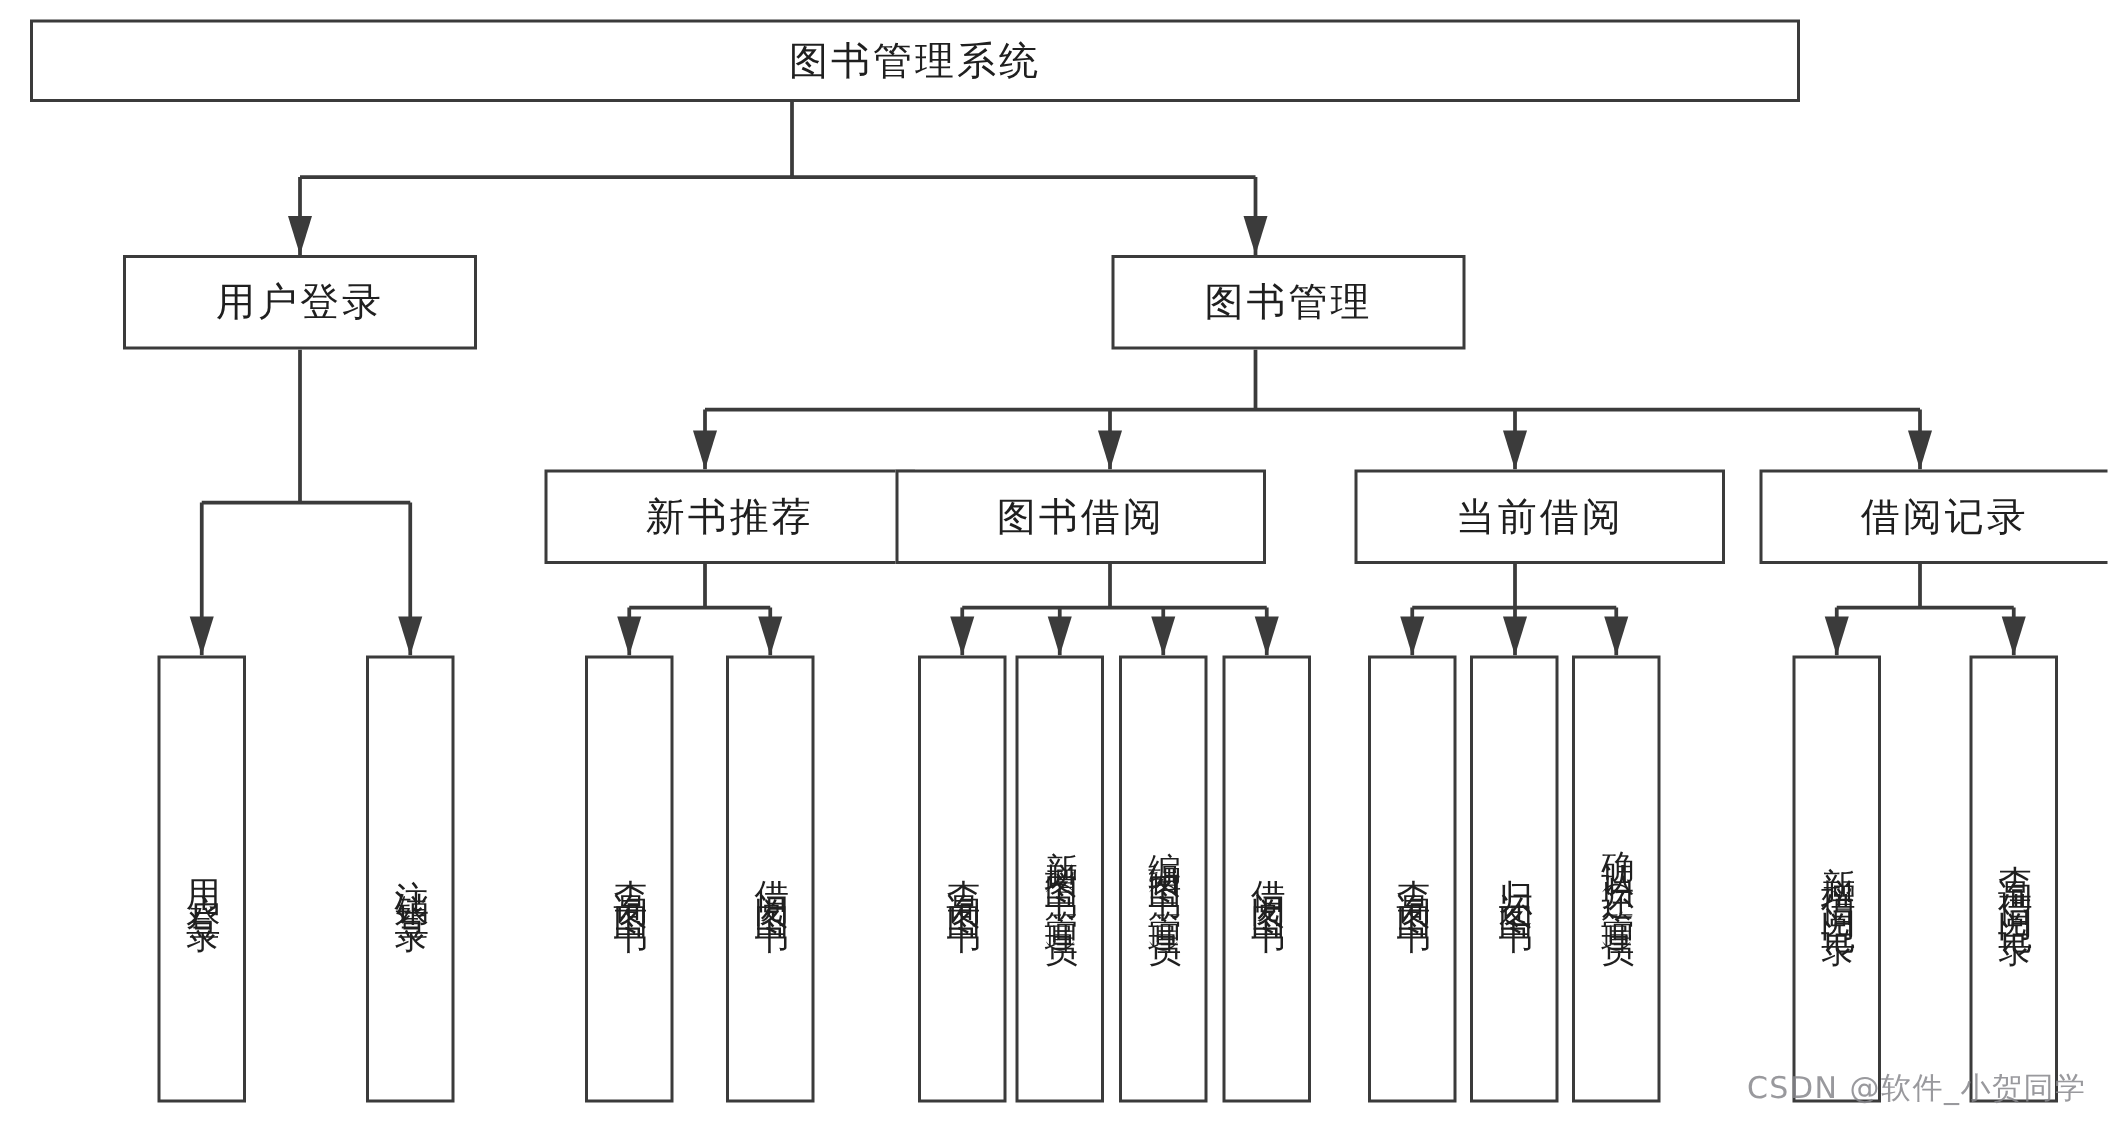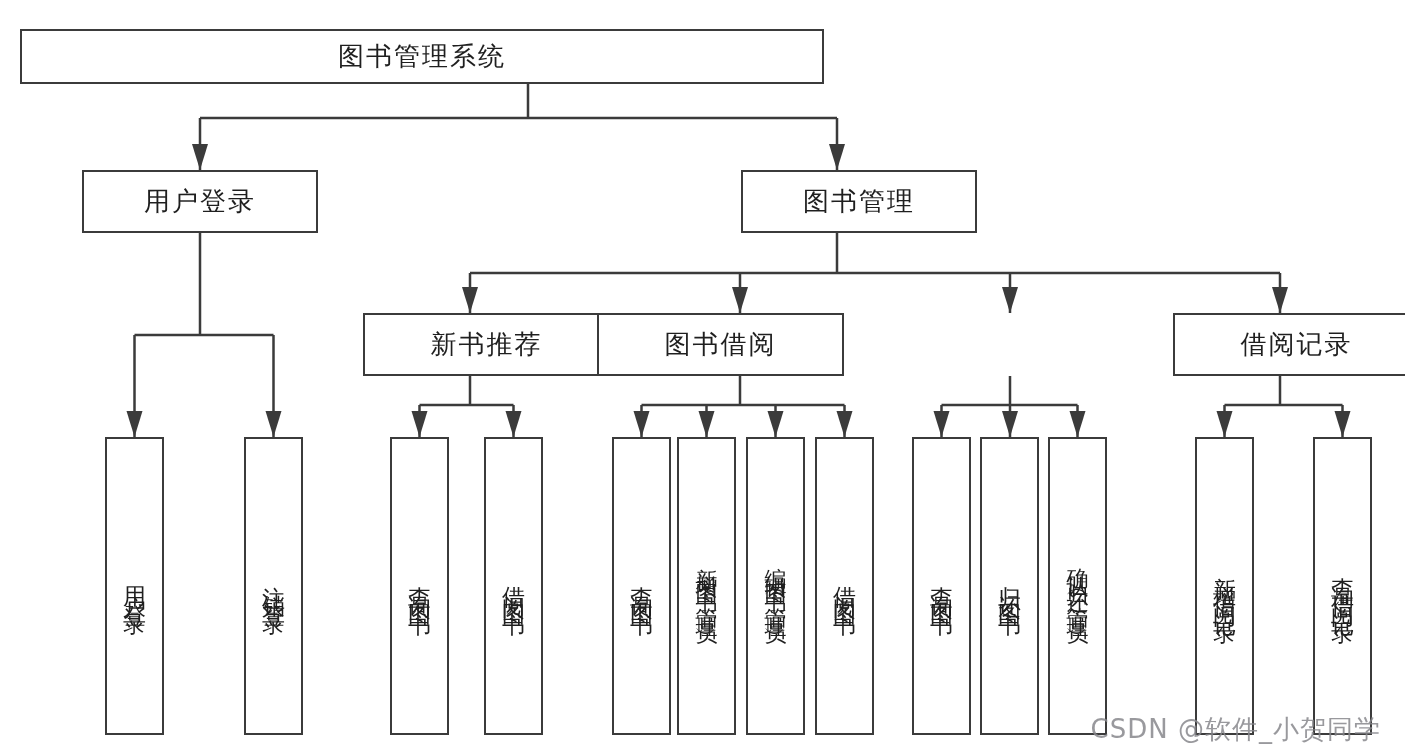--- a/index.html
+++ b/index.html
@@ -41,8 +41,8 @@
     white-space: nowrap;
   }
   .root {
-    left: 20px; top: 29px;
-    width: 804px; height: 55px; text-align: right;
+    left: 20px; top: 13px;
+    width: 1180px; height: 55px; text-align: right;
   }
   .lvl2 { top: 170px; height: 63px; width: 236px; }
   .lvl3 { top: 313px; height: 63px; width: 247px; }

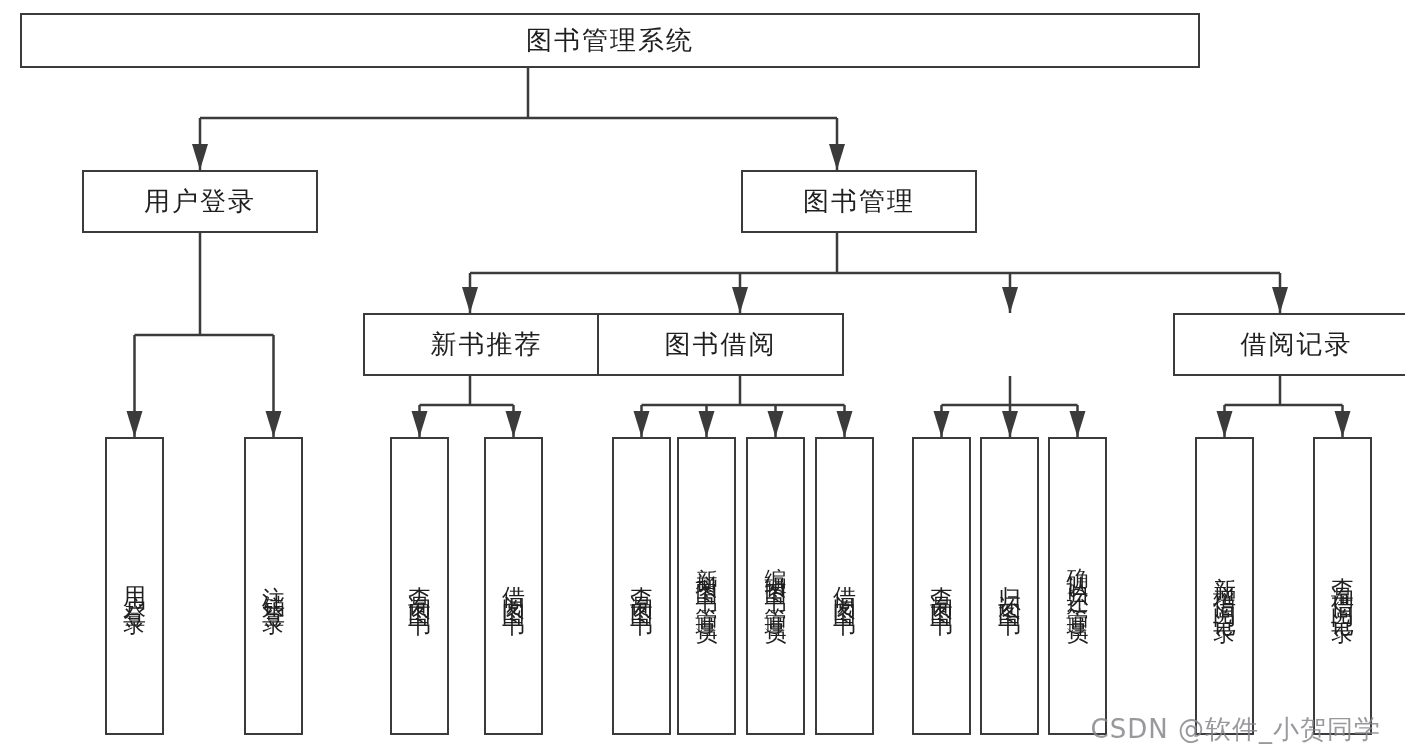--- a/index.html
+++ b/index.html
@@ -122,6 +122,7 @@
 
   <div class="node hbox lvl3" style="left:363px;">新书推荐</div>
   <div class="node hbox lvl3" style="left:597px;">图书借阅</div>
+  <div class="node hbox lvl3" style="left:903px;">当前借阅</div>
   <div class="node hbox lvl3" style="left:1173px;">借阅记录</div>
 
   <div class="node vbox" style="left:105px;">用户登录</div>

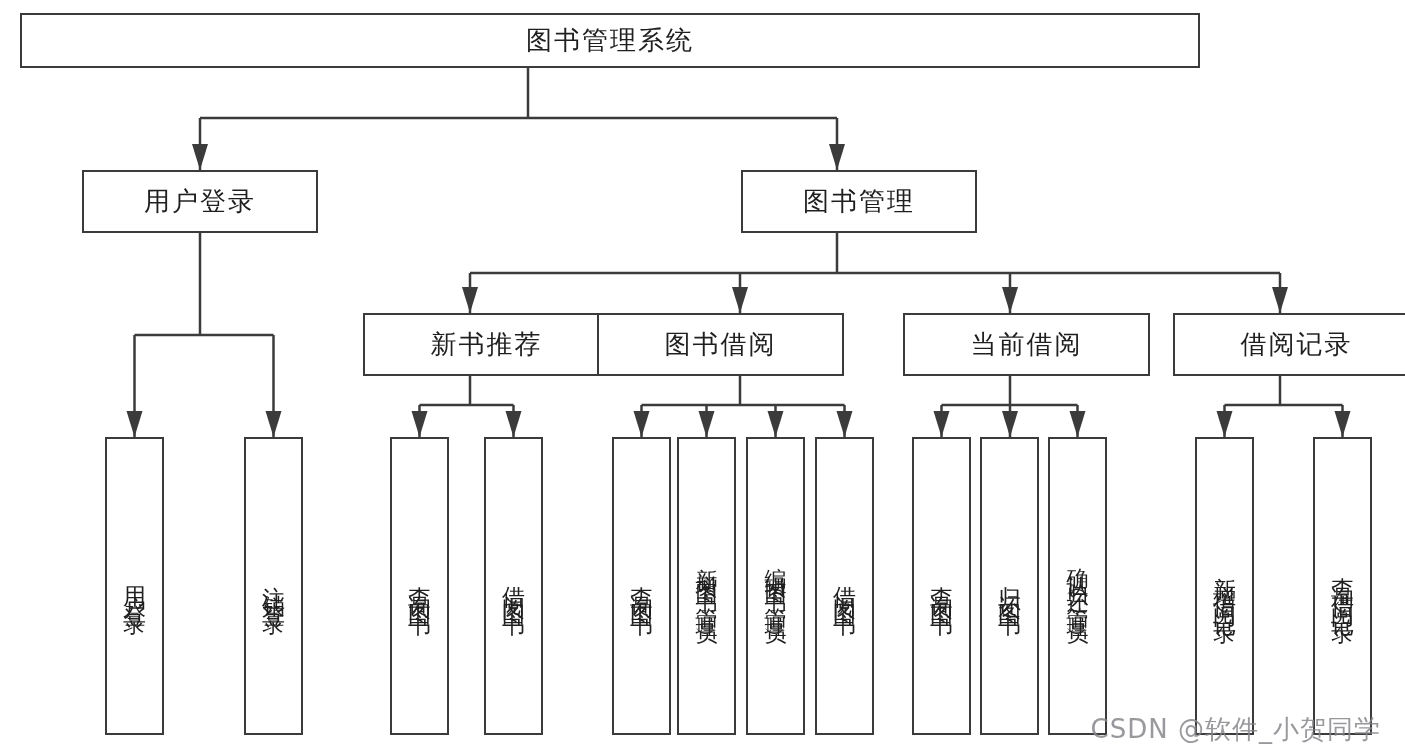--- a/index.html
+++ b/index.html
@@ -60,9 +60,9 @@
   .vbox.long { letter-spacing: 8px; font-size: 22px; }
   .watermark {
     position: absolute;
-    right: 24px;
+    right: 14px;
     top: 712px;
-    font-size: 26px;
+    font-size: 20px;
     letter-spacing: 1px;
     color: rgba(135, 135, 140, 0.85);
     z-index: 3;

